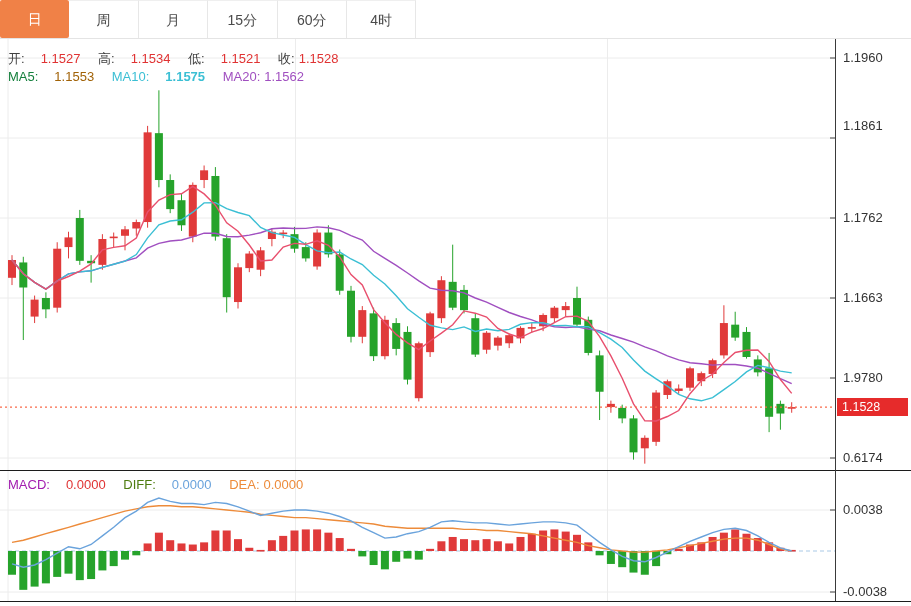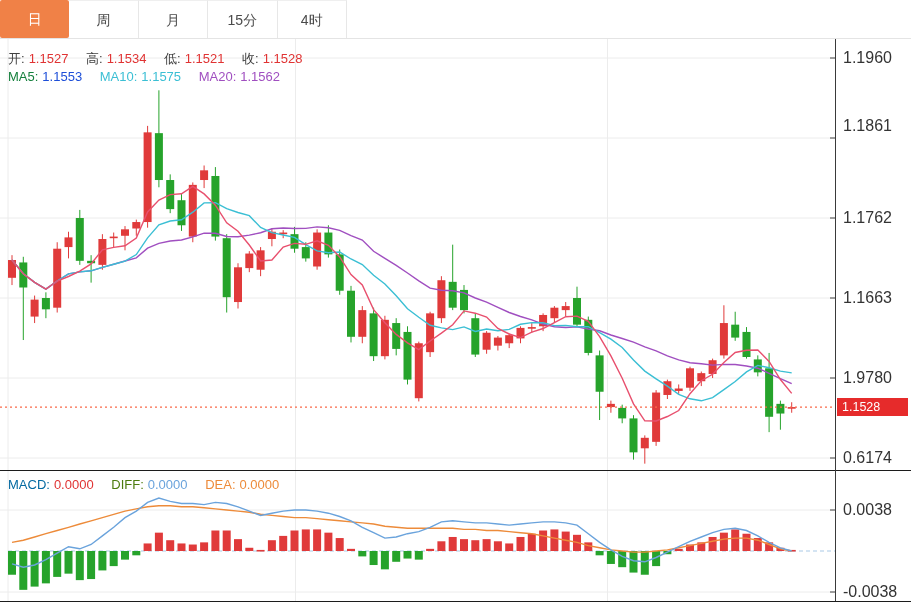--- a/index.html
+++ b/index.html
@@ -40,6 +40,7 @@
       <div class="tab">周</div>
       <div class="tab">月</div>
       <div class="tab">15分</div>
+      <div class="tab">60分</div>
       <div class="tab">4时</div>
     </div>
 

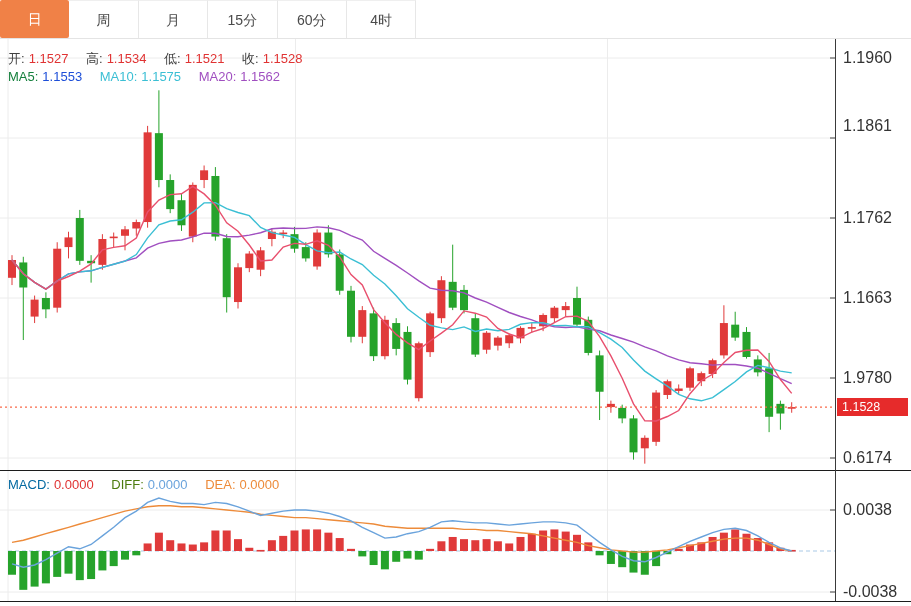--- a/index.html
+++ b/index.html
@@ -18,7 +18,7 @@
   #ma-legend{top:69px;}
   #macd-legend{top:477px;}
   .legend span{margin-right:4px;}
-  .gap{margin-right:14px !important;}
+  .gap{margin-right:14px !important;margin-left:12px;}
   
   svg{position:absolute;left:0;display:block;}
   #main-svg{top:39px;}

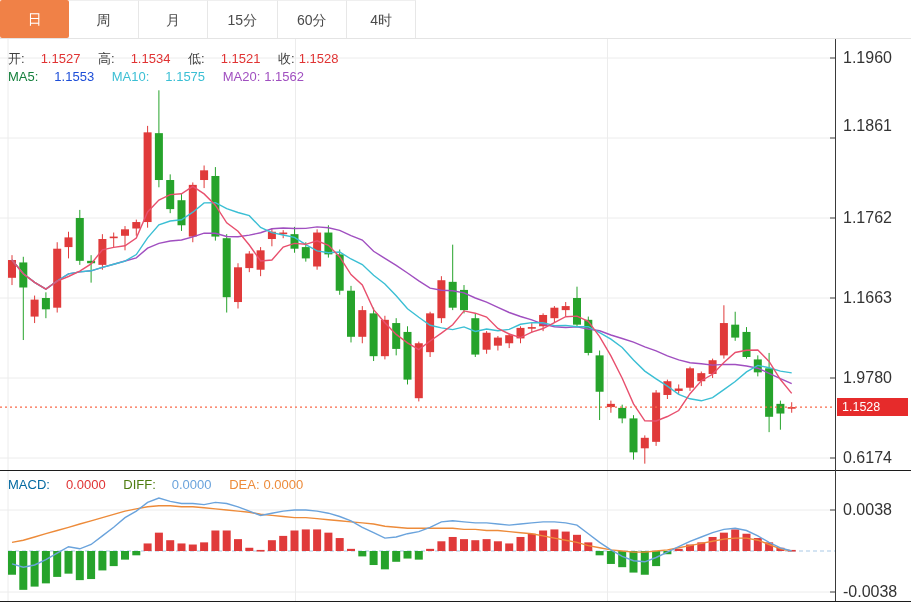--- a/index.html
+++ b/index.html
@@ -26,7 +26,7 @@
   .sep{position:absolute;left:0;width:911px;height:1px;background:#1c1c1c;}
   #axis-line{position:absolute;left:835px;top:39px;width:1px;height:562px;background:#3a3a3a;}
   
-  .ylab{position:absolute;left:843px;width:64px;font-size:16px;color:#333;line-height:16px;}
+  .ylab{position:absolute;left:843px;width:64px;font-size:13px;color:#333;line-height:16px;}
   #price-tag{position:absolute;left:837px;top:399px;width:71px;height:18px;line-height:18px;
              color:#fff;font-size:12.5px;padding-left:5px;box-sizing:border-box;}
 </style>

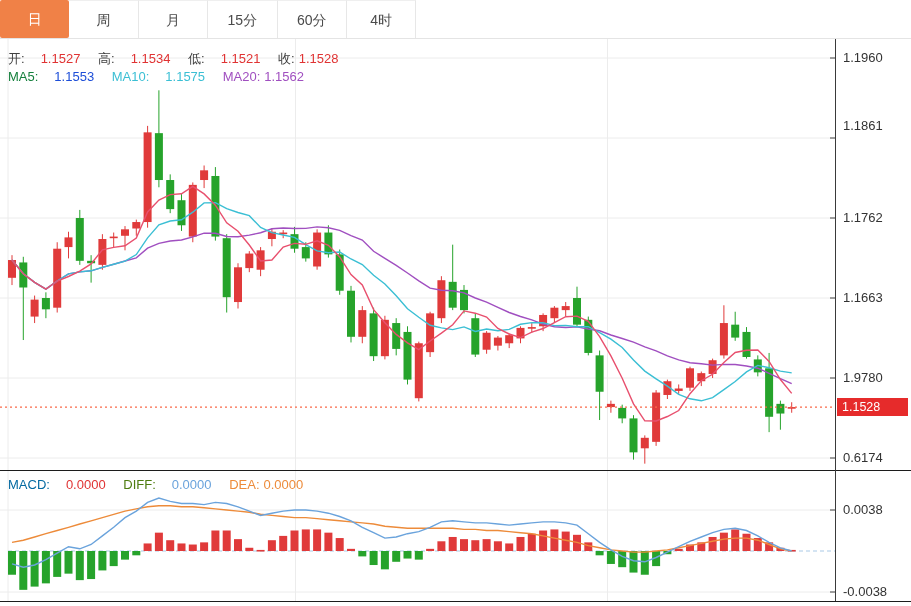--- a/index.html
+++ b/index.html
@@ -300,7 +300,7 @@
   </div>
 
   <div class="legend" id="ma-legend">
-    <span id="ma5-lb" style="color: #15803d;">MA5:</span><span id="ma5-vl" class="gap" style="color: #1d4ed8;">1.1553</span>
+    <span id="ma5-lb" style="color: #15803d;">MA5:</span><span id="ma5-vl" class="gap" style="color: #a16207;">1.1553</span>
     <span id="ma10-lb" style="color: rgb(59, 191, 212);">MA10:</span><span id="ma10-vl" class="gap" style="color: rgb(59, 191, 212);">1.1575</span>
     <span id="ma20-lb" style="color: rgb(160, 79, 192);">MA20:</span><span id="ma20-vl" style="color: rgb(160, 79, 192);">1.1562</span>
   </div>

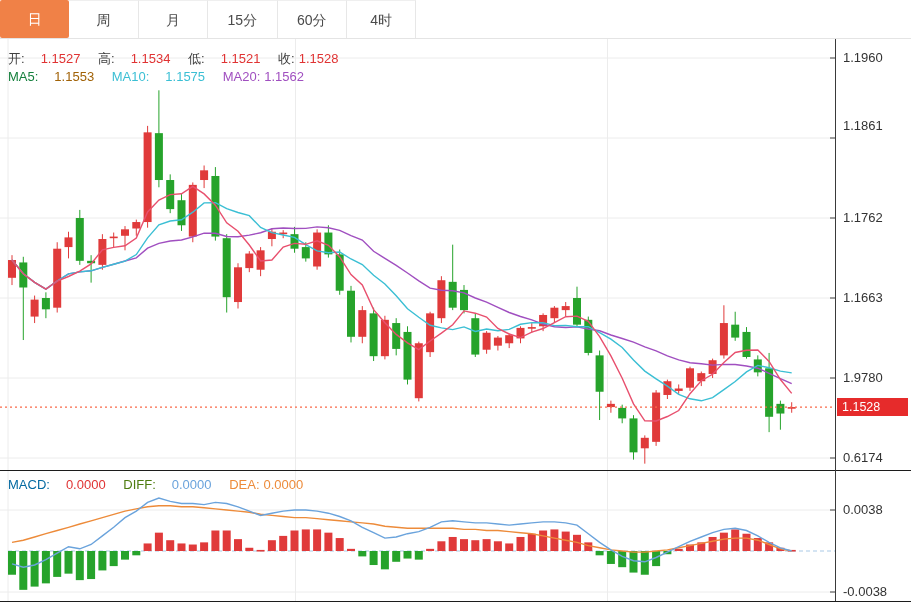--- a/index.html
+++ b/index.html
@@ -301,7 +301,7 @@
 
   <div class="legend" id="ma-legend">
     <span id="ma5-lb" style="color: #15803d;">MA5:</span><span id="ma5-vl" class="gap" style="color: #a16207;">1.1553</span>
-    <span id="ma10-lb" style="color: rgb(59, 191, 212);">MA10:</span><span id="ma10-vl" class="gap" style="color: rgb(59, 191, 212);">1.1575</span>
+    <span id="ma10-lb" style="color: rgb(59, 191, 212);">MA10:</span><span id="ma10-vl" class="gap" style="color: rgb(59, 191, 212); font-weight: bold;">1.1575</span>
     <span id="ma20-lb" style="color: rgb(160, 79, 192);">MA20:</span><span id="ma20-vl" style="color: rgb(160, 79, 192);">1.1562</span>
   </div>
 

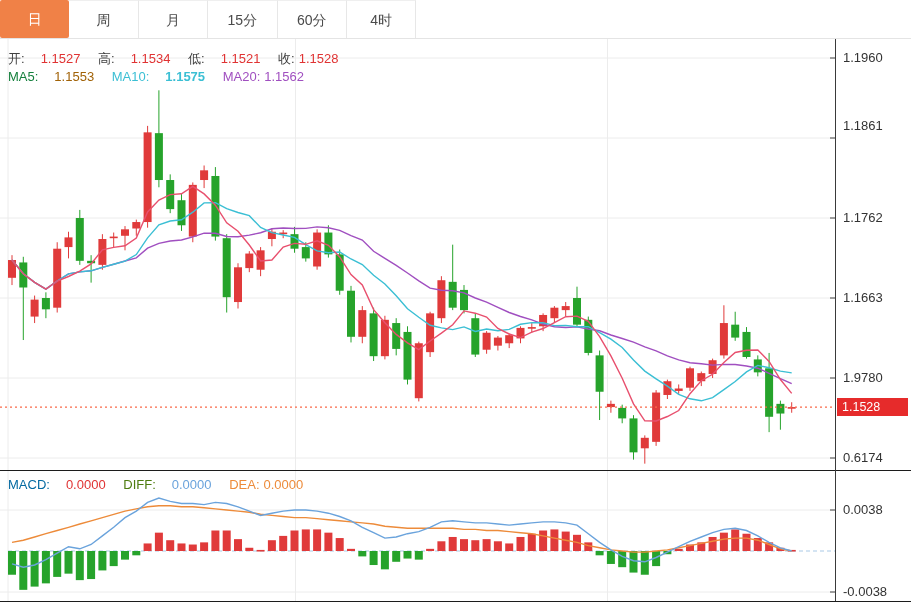--- a/index.html
+++ b/index.html
@@ -306,7 +306,7 @@
   </div>
 
   <div class="legend" id="macd-legend">
-    <span id="macd-lb" style="color: #0369a1;">MACD:</span><span id="macd-vl" class="gap" style="color: rgb(224, 51, 51);">0.0000</span>
+    <span id="macd-lb" style="color: #a21caf;">MACD:</span><span id="macd-vl" class="gap" style="color: rgb(224, 51, 51);">0.0000</span>
     <span id="diff-lb" style="color: #4d7c0f;">DIFF:</span><span id="diff-vl" class="gap" style="color: rgb(106, 163, 220);">0.0000</span>
     <span id="dea-lb" style="color: rgb(237, 139, 58);">DEA:</span><span id="dea-vl" style="color: rgb(237, 139, 58);">0.0000</span>
   </div>

